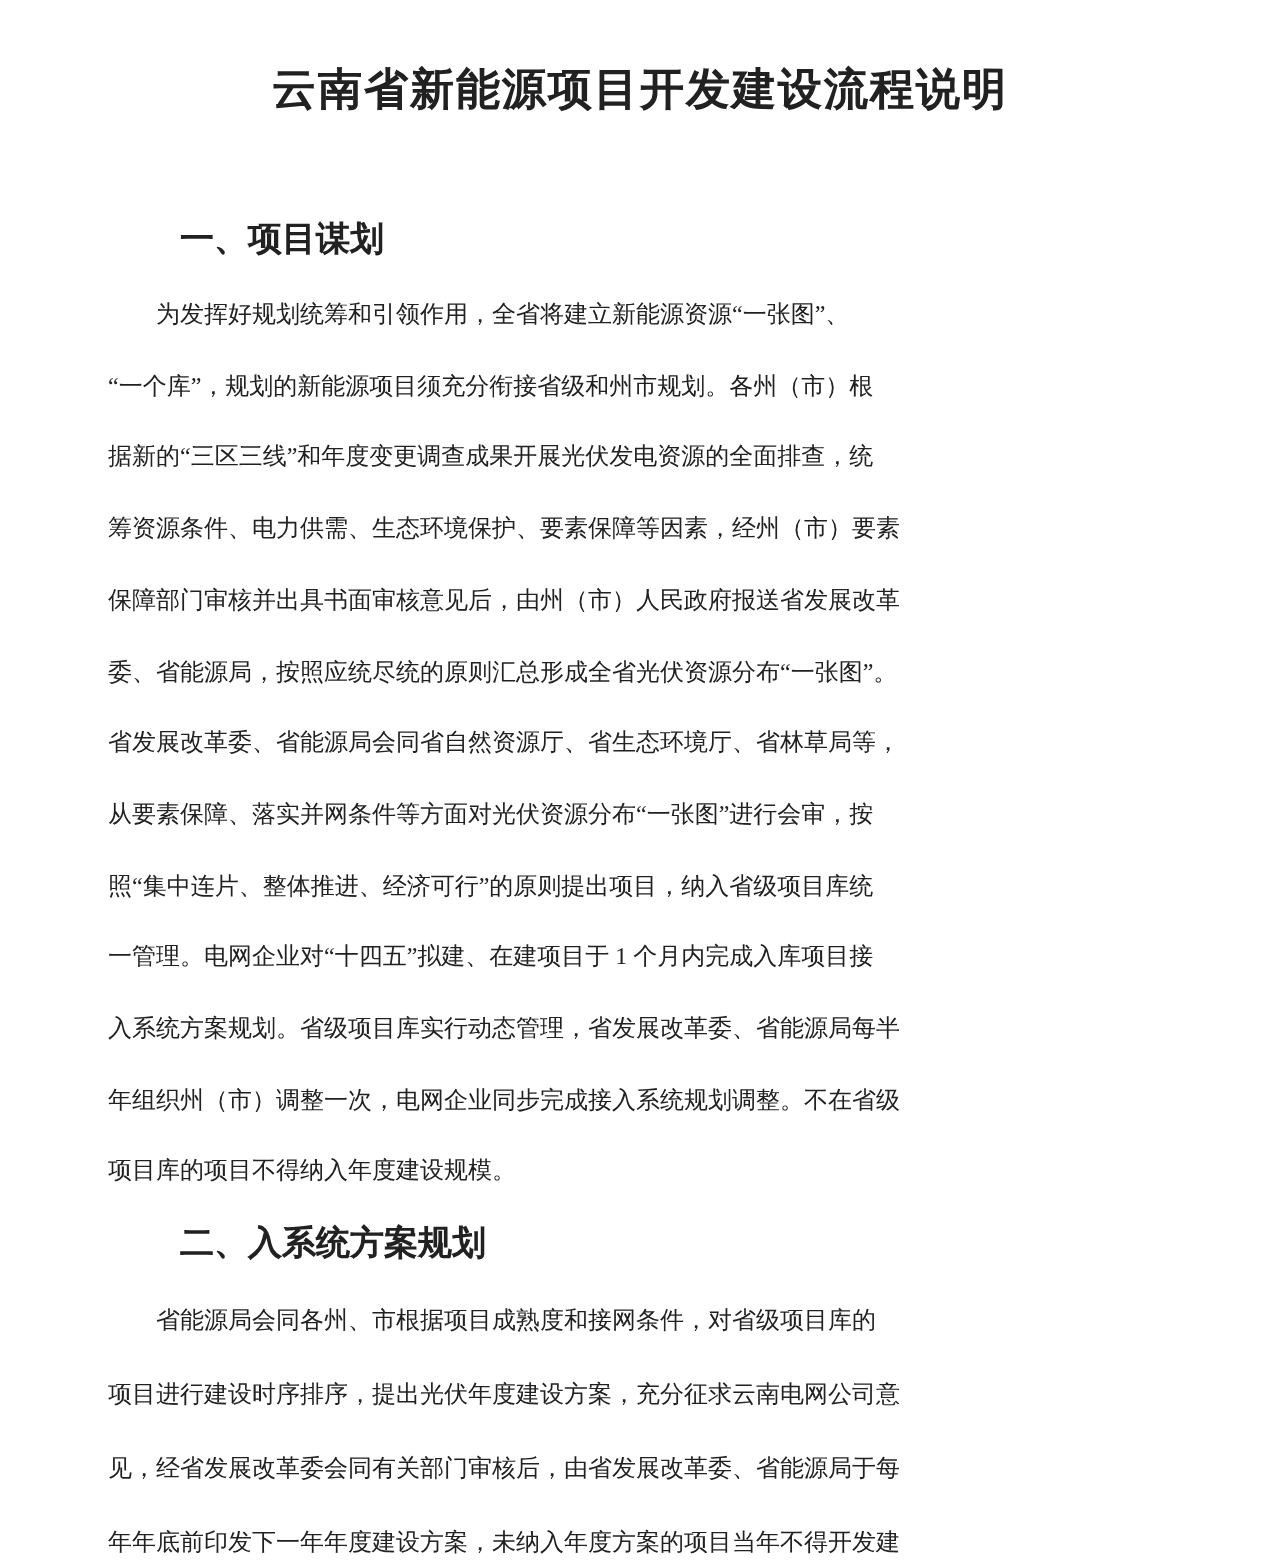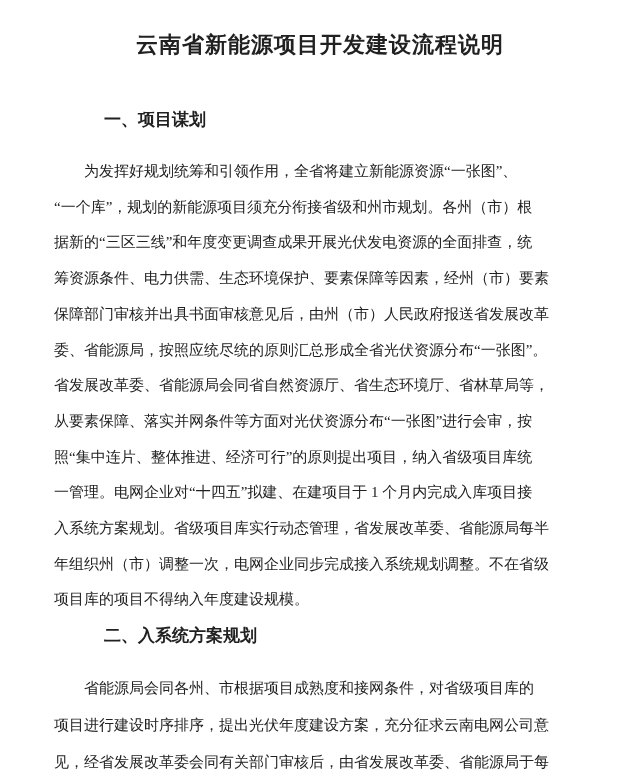--- a/index.html
+++ b/index.html
@@ -28,7 +28,7 @@
     padding: 0 45px 0 54px;
   }
   .section-heading {
-    margin: 16px;
+    margin: 2px;
     padding: 0;
     font-size: 17px;
     font-weight: bold;

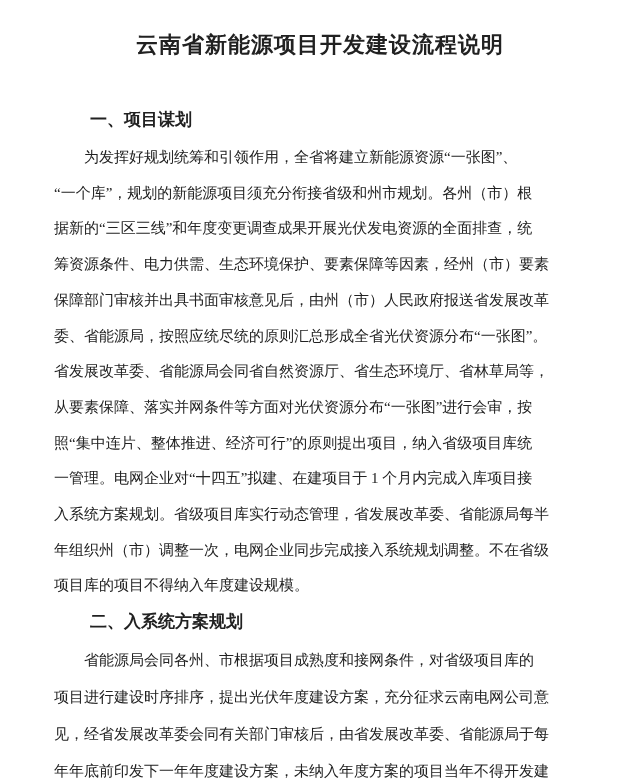--- a/index.html
+++ b/index.html
@@ -40,7 +40,7 @@
   .para {
     margin: 0;
     padding: 0;
-    font-size: 15px;
+    font-size: 12px;
     white-space: pre-line;      
     text-align: left;
     word-break: keep-all;

